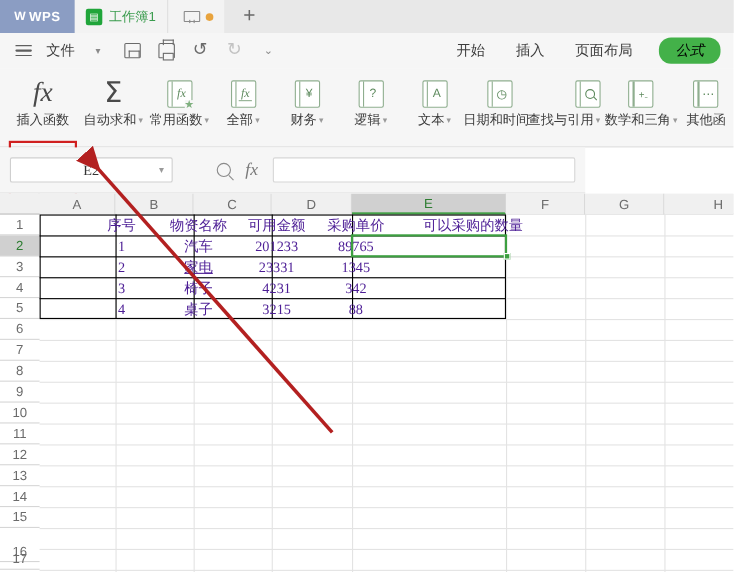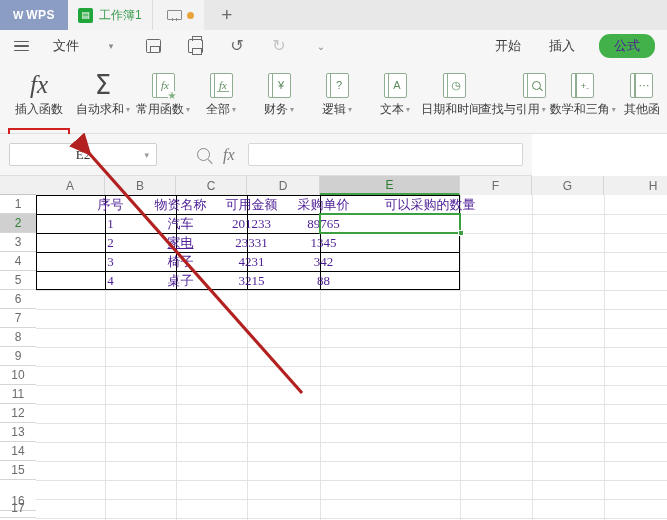--- a/index.html
+++ b/index.html
@@ -65,7 +65,7 @@
     background: #f6f6f6;
     display: flex; align-items: center;
   }
-  .qat { display: flex; align-items: center; gap: 16px; padding-left: 8px; justify-content: center; }
+  .qat { display: flex; align-items: center; gap: 5px; padding-left: 8px; justify-content: center; }
   .qat-item {
     width: 26px; height: 26px; display: flex; align-items: center; justify-content: center;
     color: #5f5f5f;

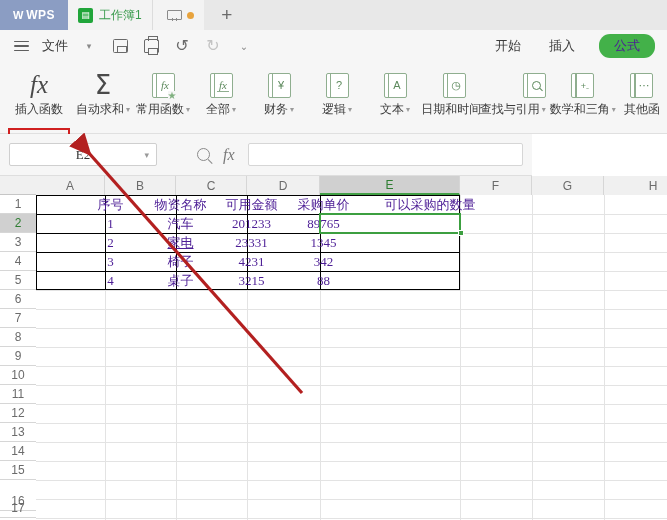--- a/index.html
+++ b/index.html
@@ -316,6 +316,7 @@
     <div class="ribbon-tabs">
       <div class="rtab">开始</div>
       <div class="rtab">插入</div>
+      <div class="rtab">页面布局</div>
       <div class="rtab active">公式</div>
     </div>
   </div>

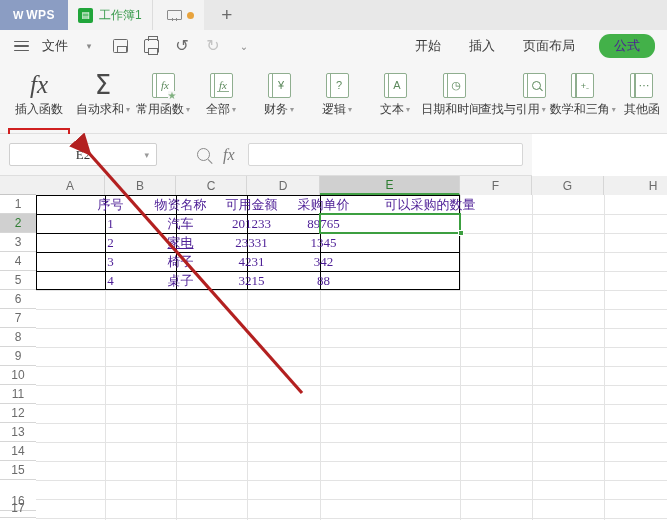--- a/index.html
+++ b/index.html
@@ -101,8 +101,9 @@
   }
   .rtab { font-size: 13px; color: #3c3c3c; padding: 3px 4px; }
   .rtab.active {
-    background: #43b149; color: #4c1d95; border-radius: 11px;
+    background: #43b149; color: #000000; border-radius: 11px;
     padding: 3px 15px;
+    font-style: italic;
   }
 
   

